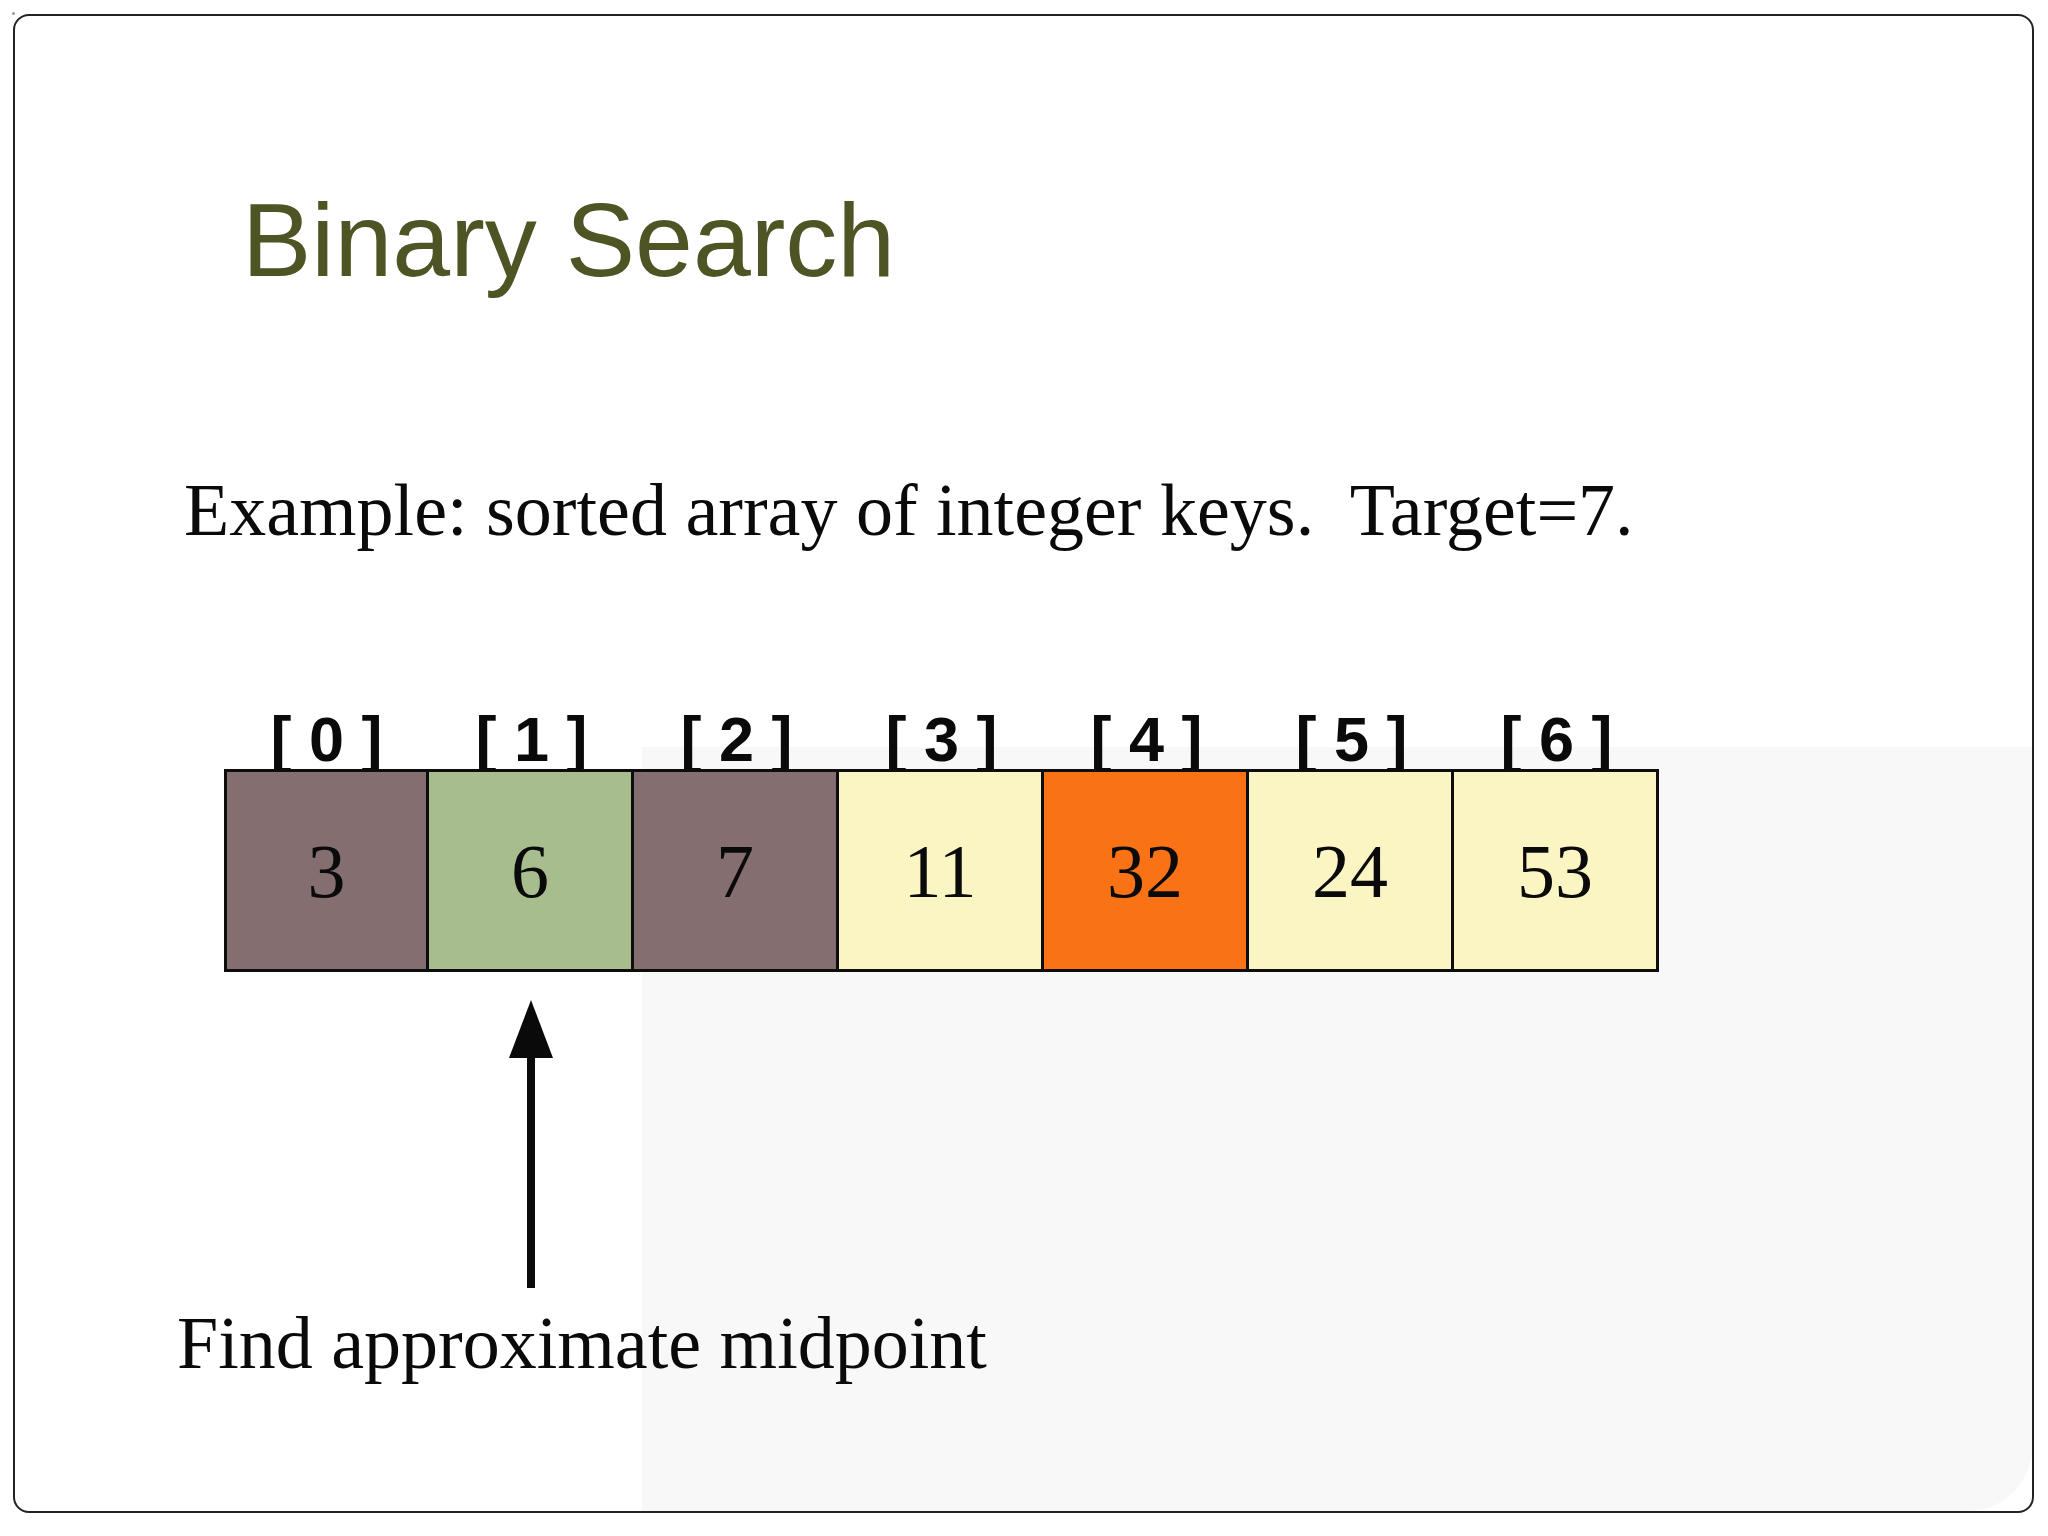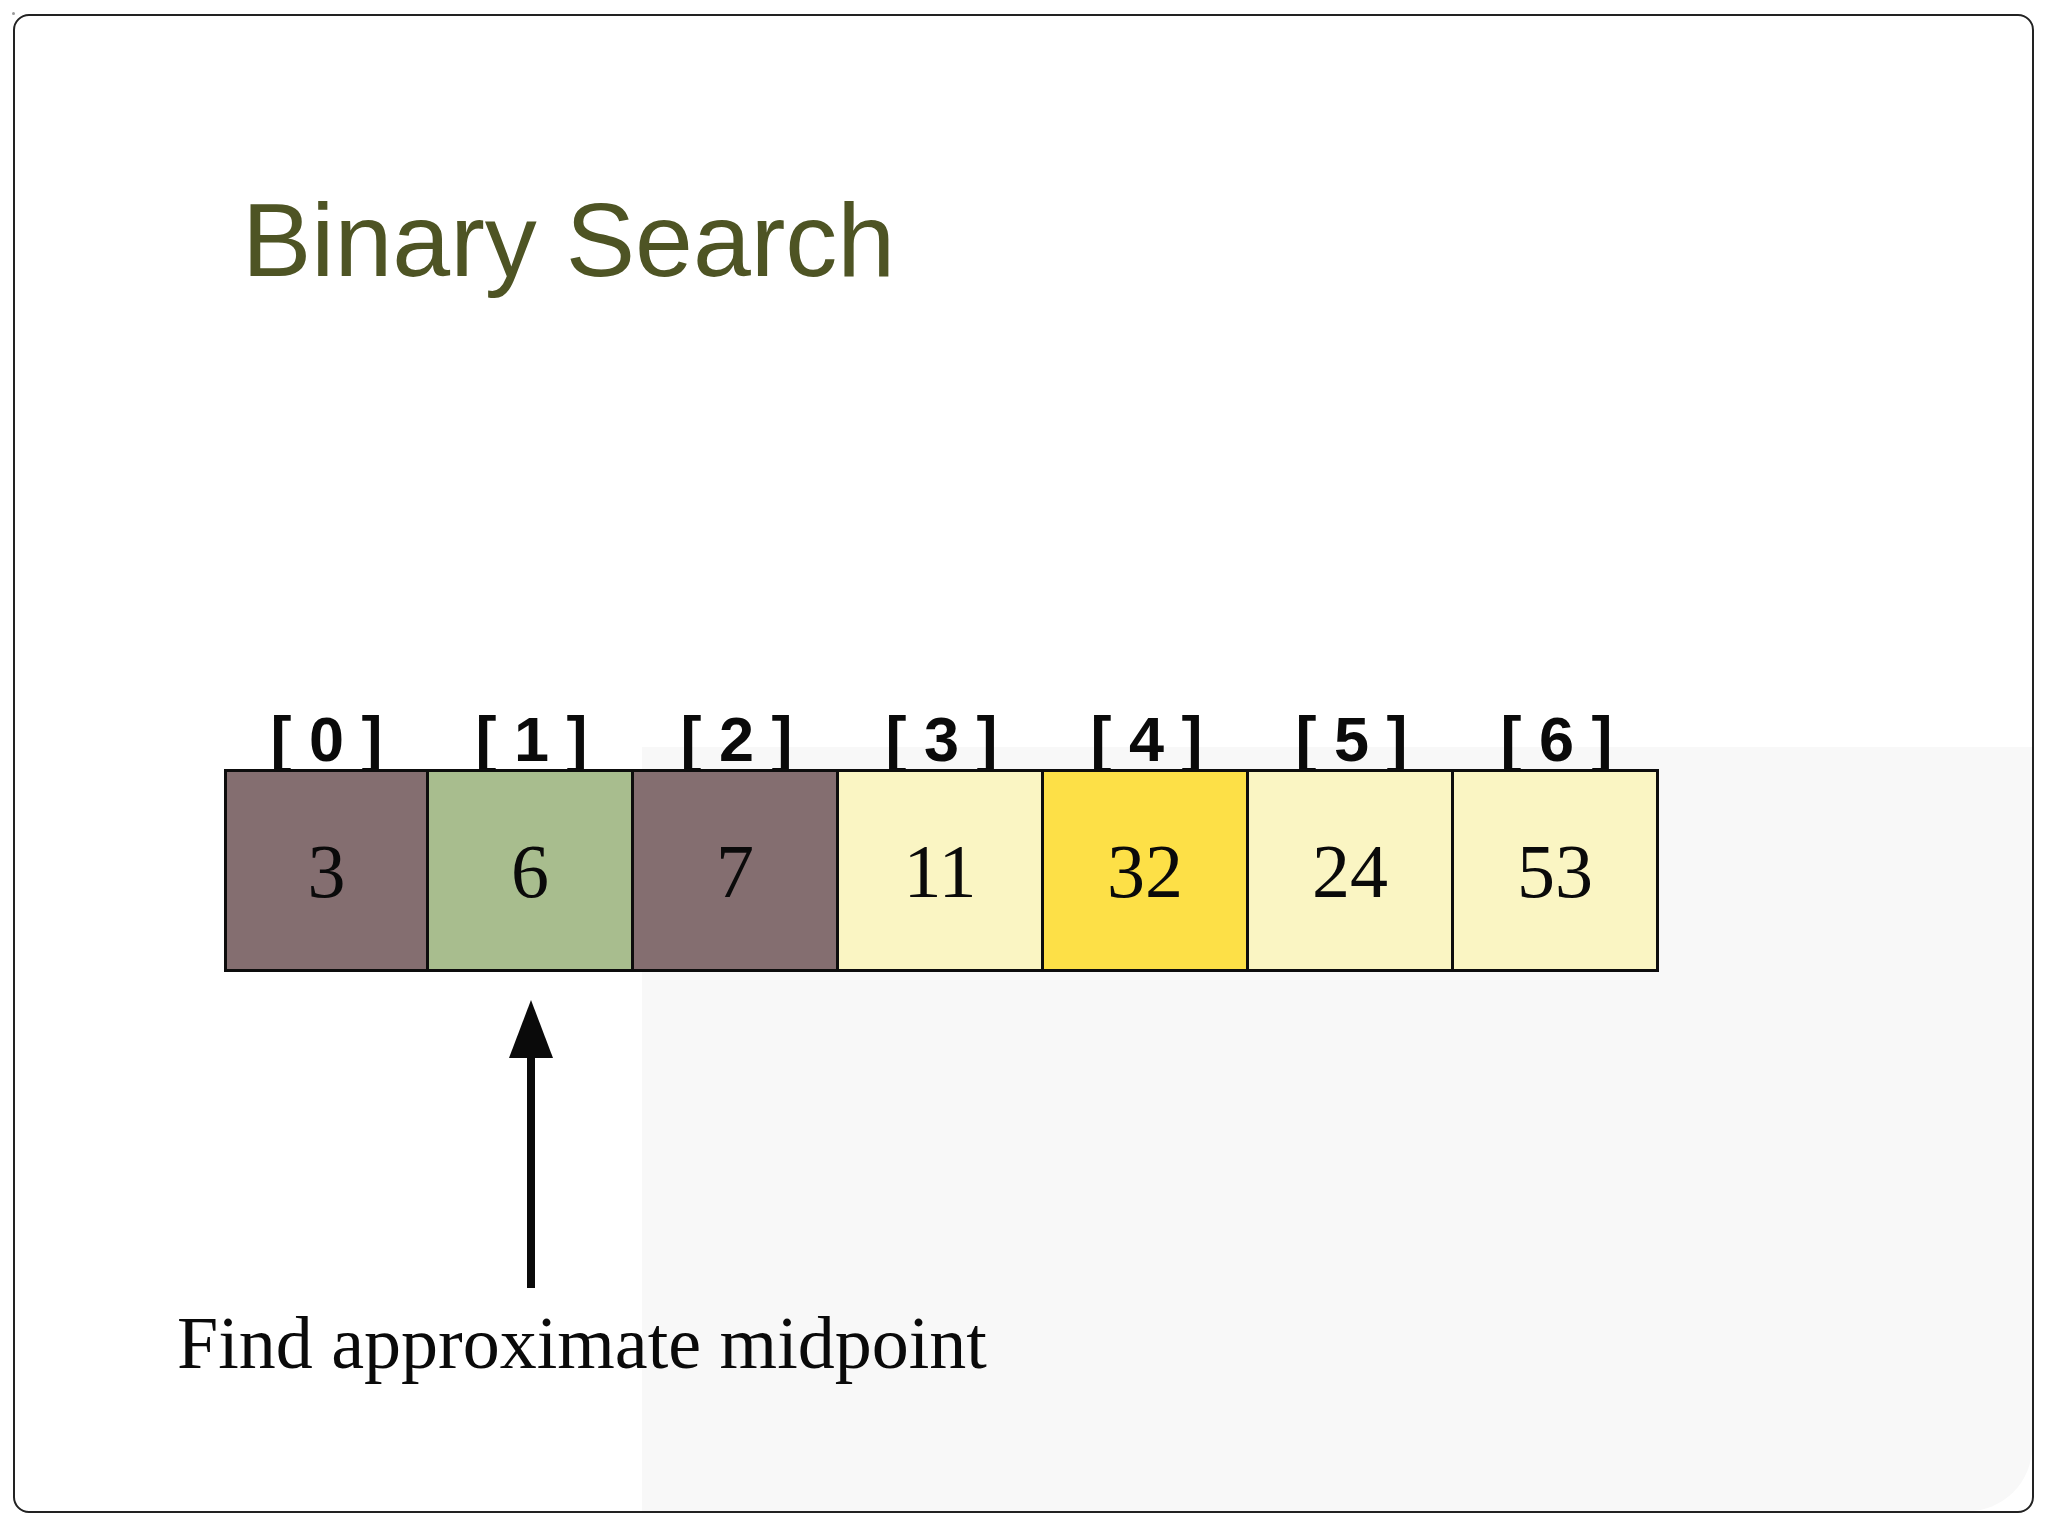--- a/index.html
+++ b/index.html
@@ -109,6 +109,7 @@
 
   <div class="title" style="color: rgb(78, 84, 36);">Binary Search</div>
 
+  <div class="body-text">Example: sorted array of integer keys.  Target=7.</div>
 
   <div class="index-row" id="index-row">
       <div class="index-label">[ 0 ]</div>

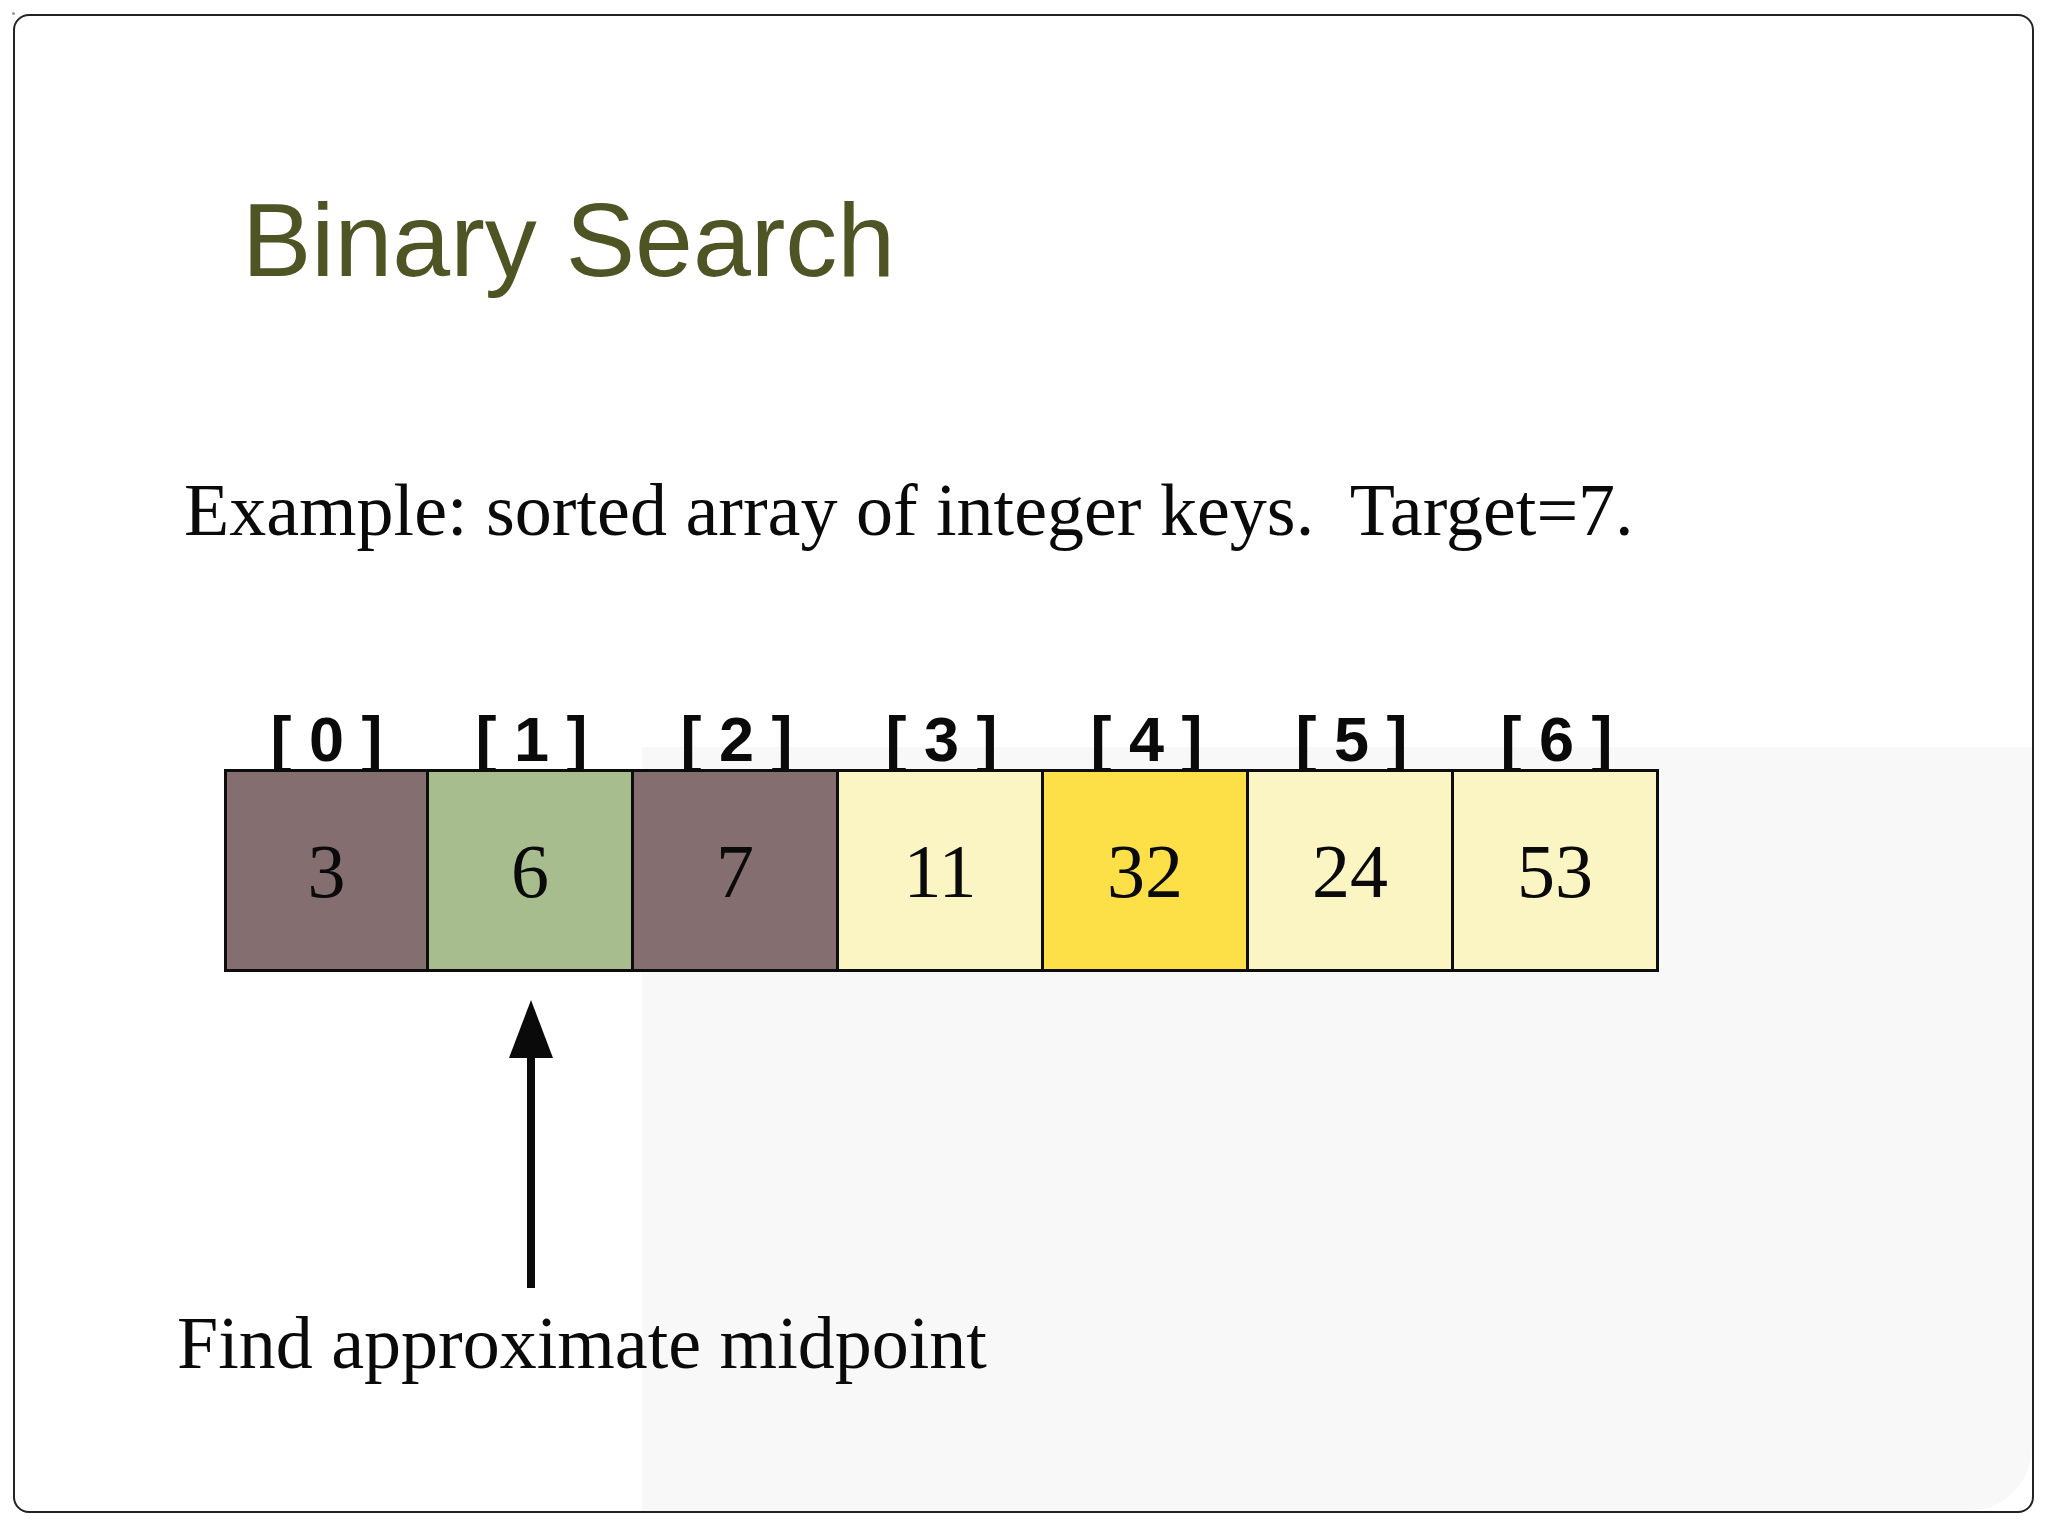--- a/index.html
+++ b/index.html
@@ -134,7 +134,7 @@
       <div class="array-cell" style="background: rgb(250, 245, 195); border-color: rgb(13, 13, 13);">
         <span class="cell-value">11</span>
       </div>
-      <div class="array-cell" style="background: #fde047; border-color: rgb(13, 13, 13);">
+      <div class="array-cell" style="background: #f97316; border-color: rgb(13, 13, 13);">
         <span class="cell-value">32</span>
       </div>
       <div class="array-cell" style="background: rgb(250, 245, 195); border-color: rgb(13, 13, 13);">

